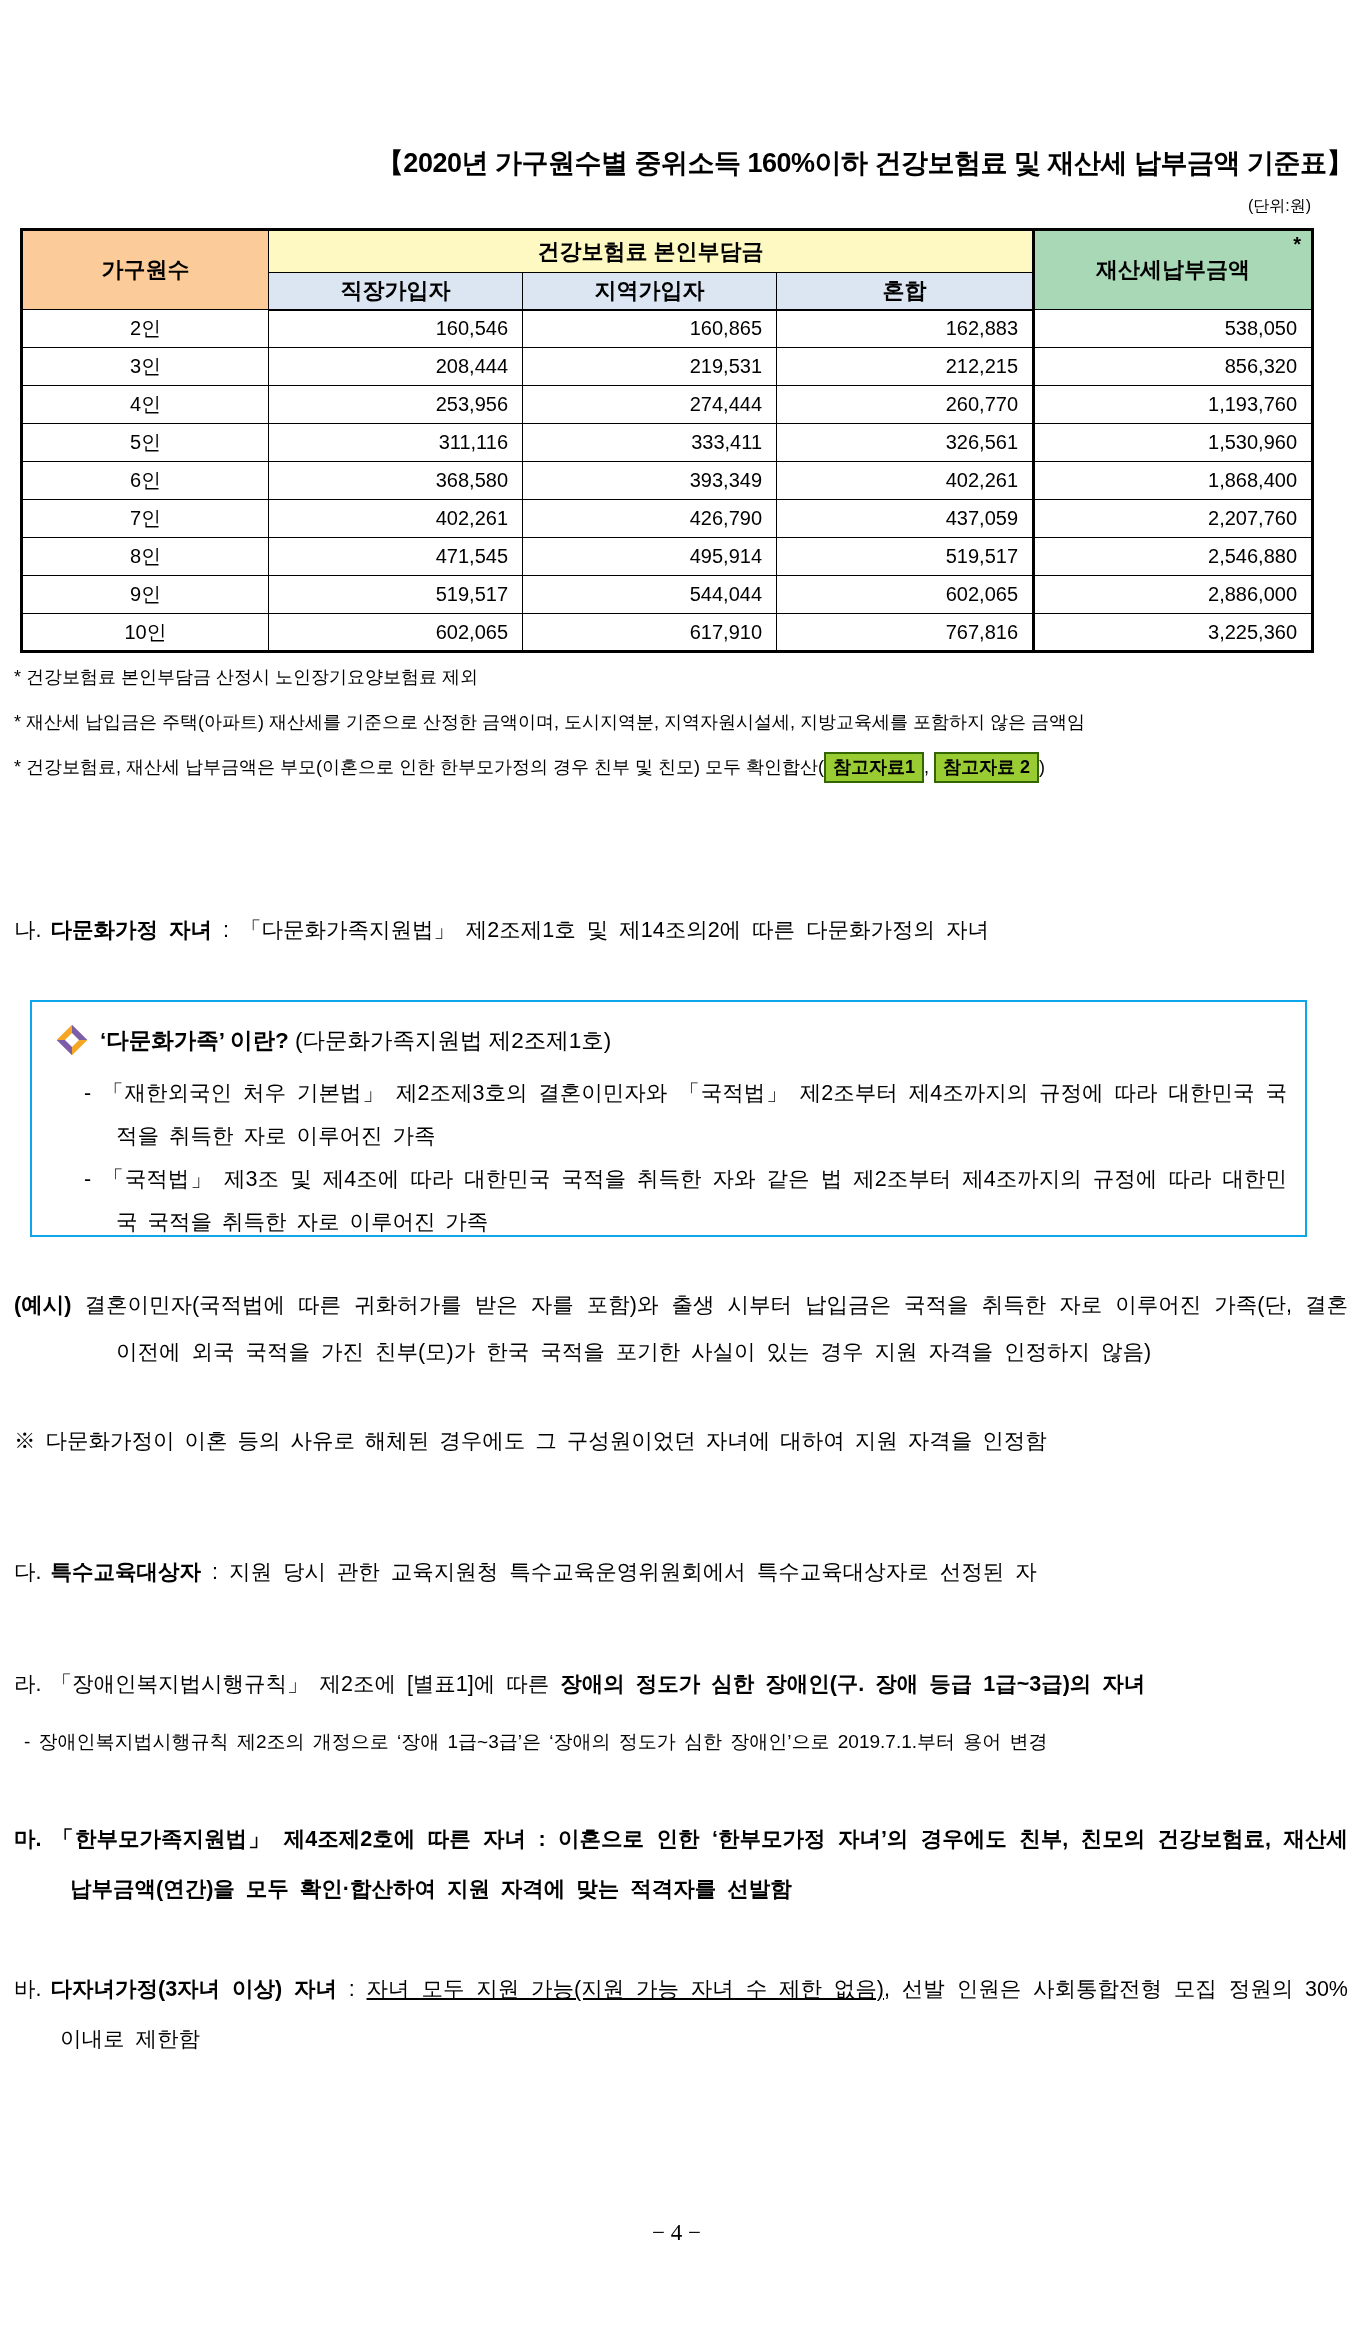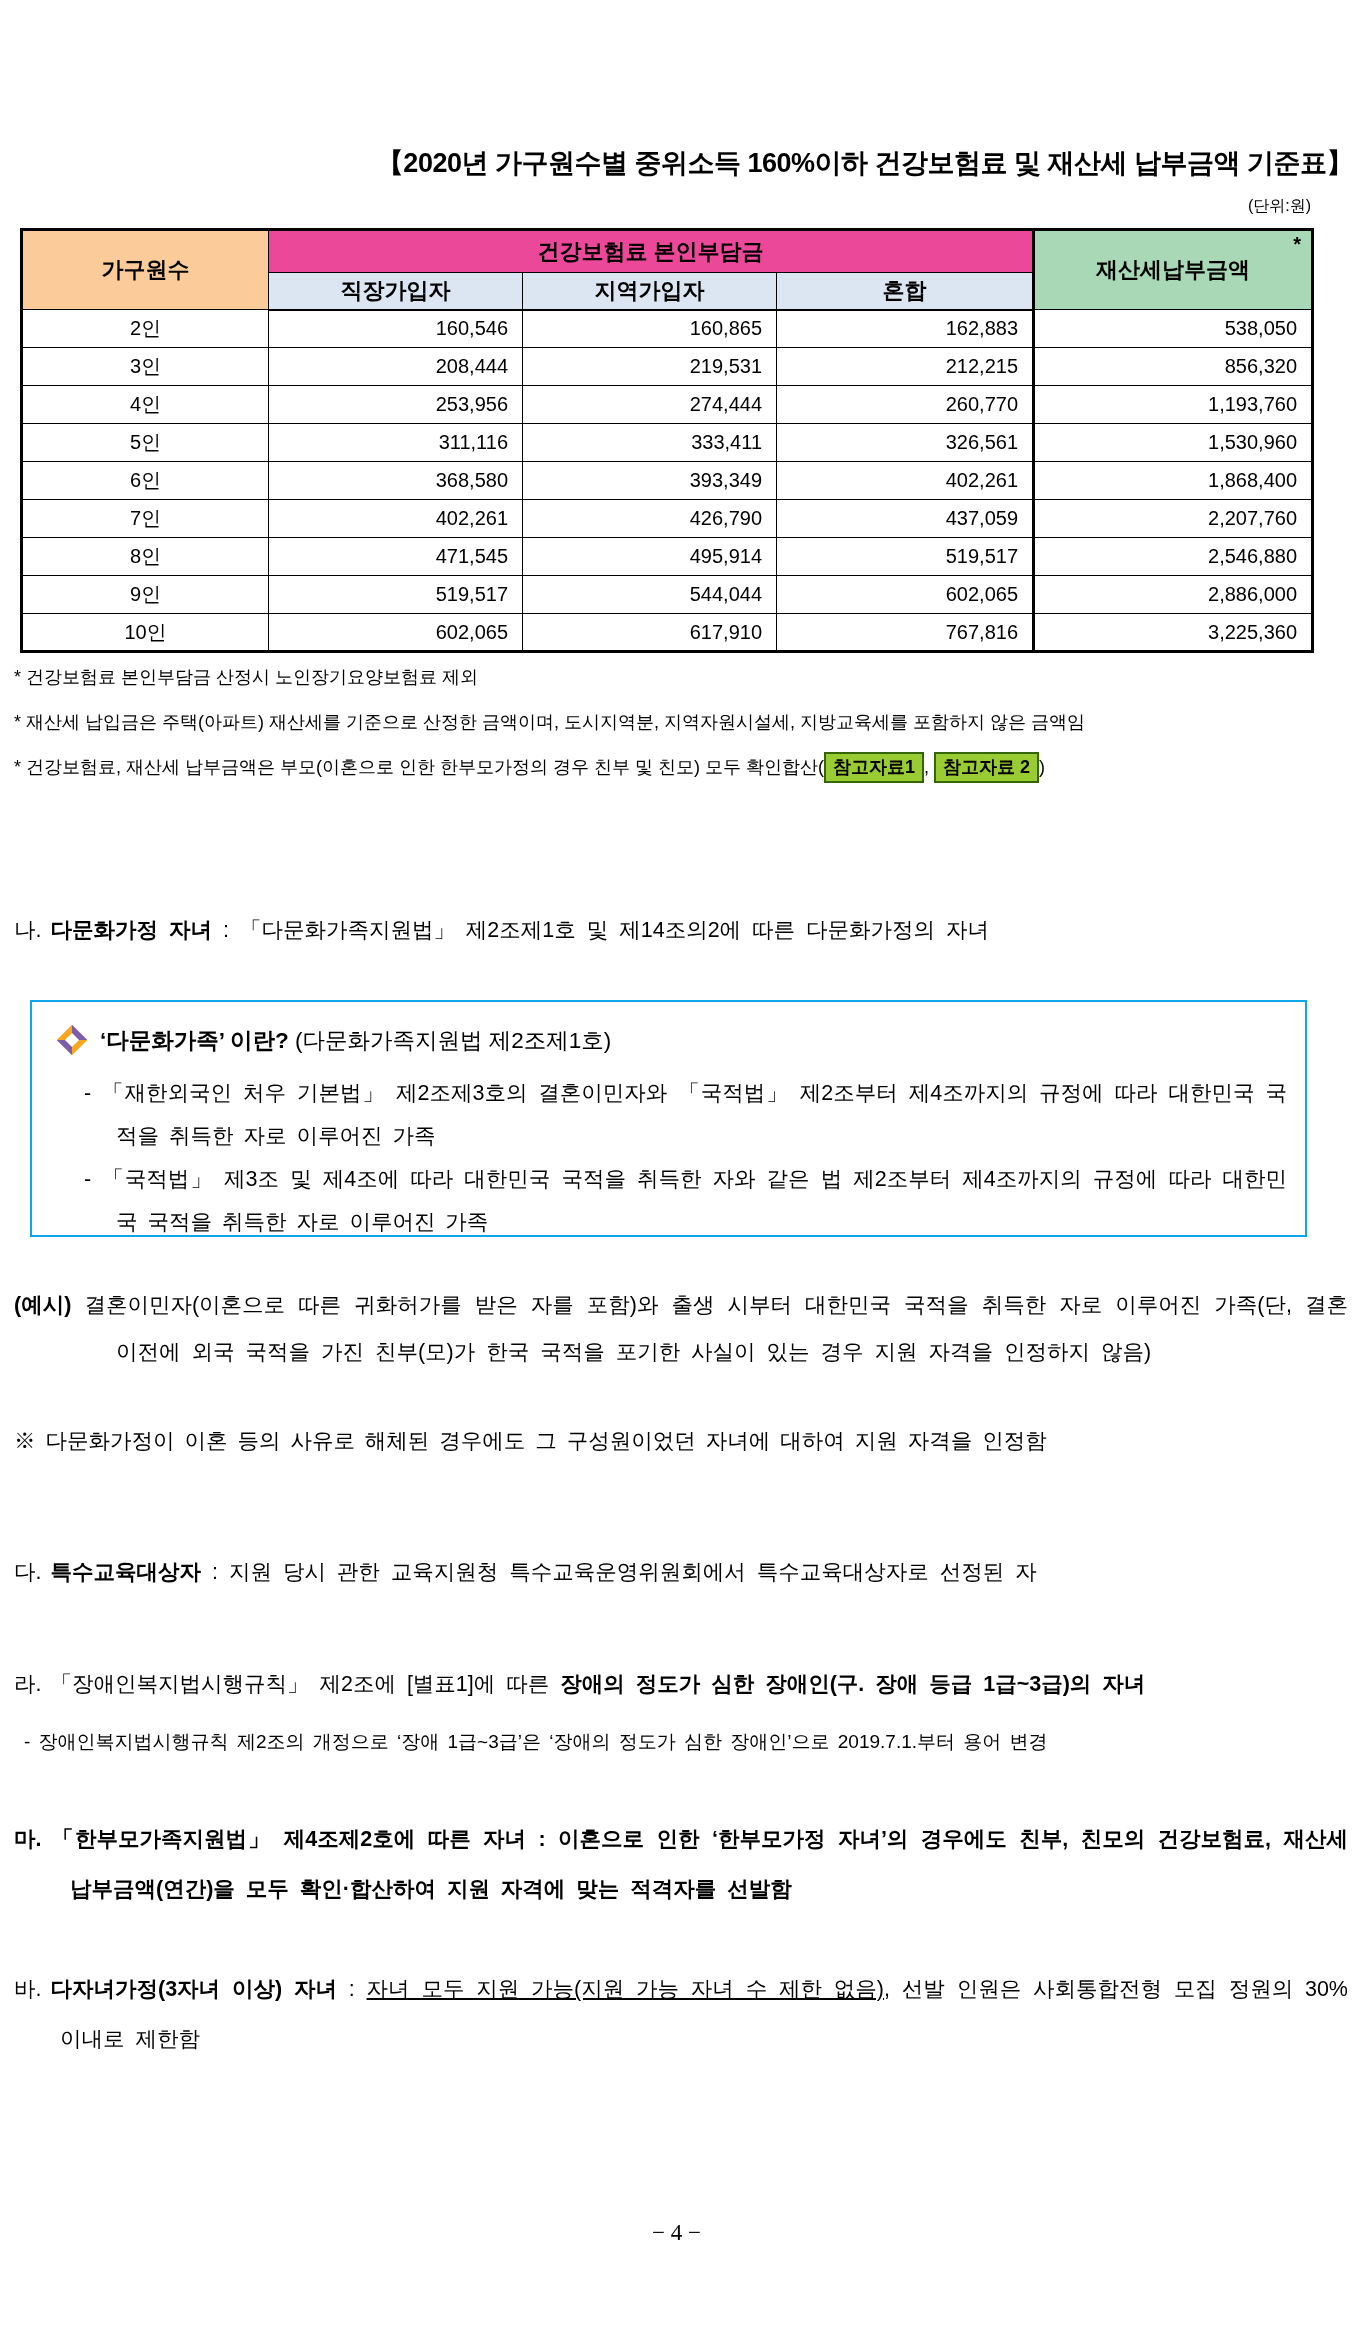--- a/index.html
+++ b/index.html
@@ -27,7 +27,7 @@
   .fee-table th, .fee-table td { border:1px solid #000; vertical-align:middle; }
   .fee-table thead th { font-weight:bold; font-size:22px; text-align:center; }
   .h-house  { background:#fbcb99; height:80px; }
-  .h-ins    { background:#ec4899; height:42px; }
+  .h-ins    { background:#fef9c3; height:42px; }
   .h-sub    { background:#dce6f2; height:36px;margin-left:20px; }
   .h-prop   { background:#a8d8b5; position:relative; }
   .h-prop .star { position:absolute; top:2px; right:10px; font-size:20px; font-weight:bold; }

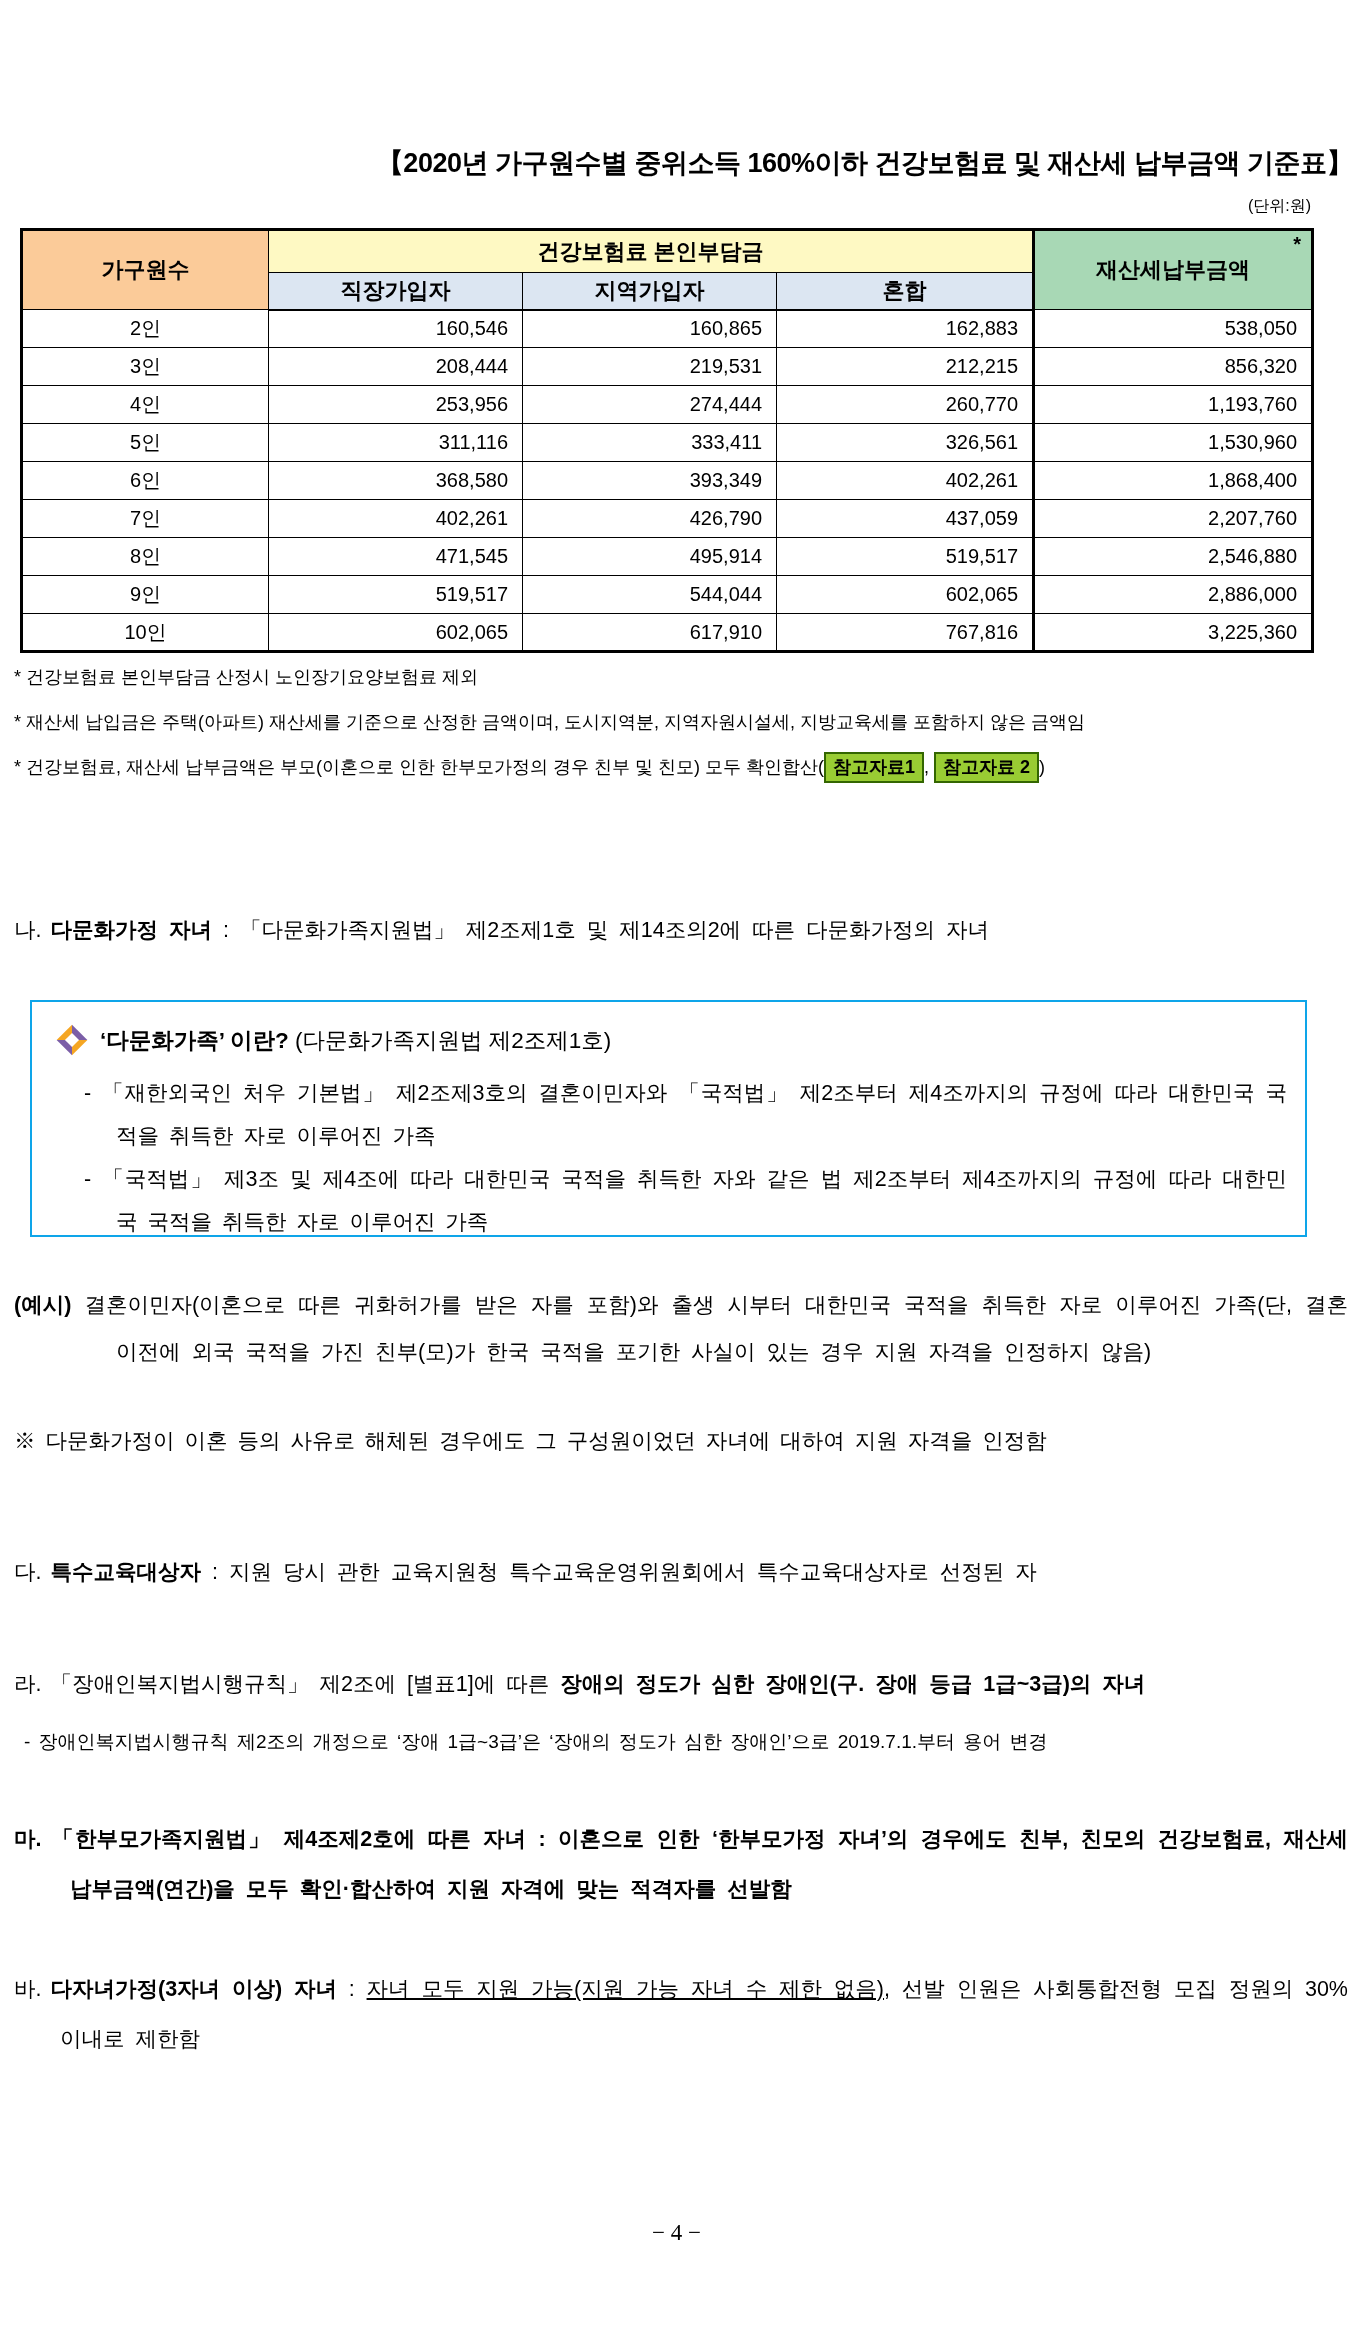--- a/index.html
+++ b/index.html
@@ -207,7 +207,7 @@
   </div>
 
   <div class="example">
-    <b>(예시)</b> <span>결혼이민자(이혼으로 따른 귀화허가를 받은 자를 포함)와 출생 시부터 대한민국 국적을 취득한 자로 이루어진 가족(단, 결혼 이전에 외국 국적을 가진 친부(모)가 한국 국적을 포기한 사실이 있는 경우 지원 자격을 인정하지 않음)</span>
+    <b>(예시)</b> <span>결혼이민자(국적법에 따른 귀화허가를 받은 자를 포함)와 출생 시부터 납입금은 국적을 취득한 자로 이루어진 가족(단, 결혼 이전에 외국 국적을 가진 친부(모)가 한국 국적을 포기한 사실이 있는 경우 지원 자격을 인정하지 않음)</span>
   </div>
   <div class="rem-note">※ 다문화가정이 이혼 등의 사유로 해체된 경우에도 그 구성원이었던 자녀에 대하여 지원 자격을 인정함</div>
 

